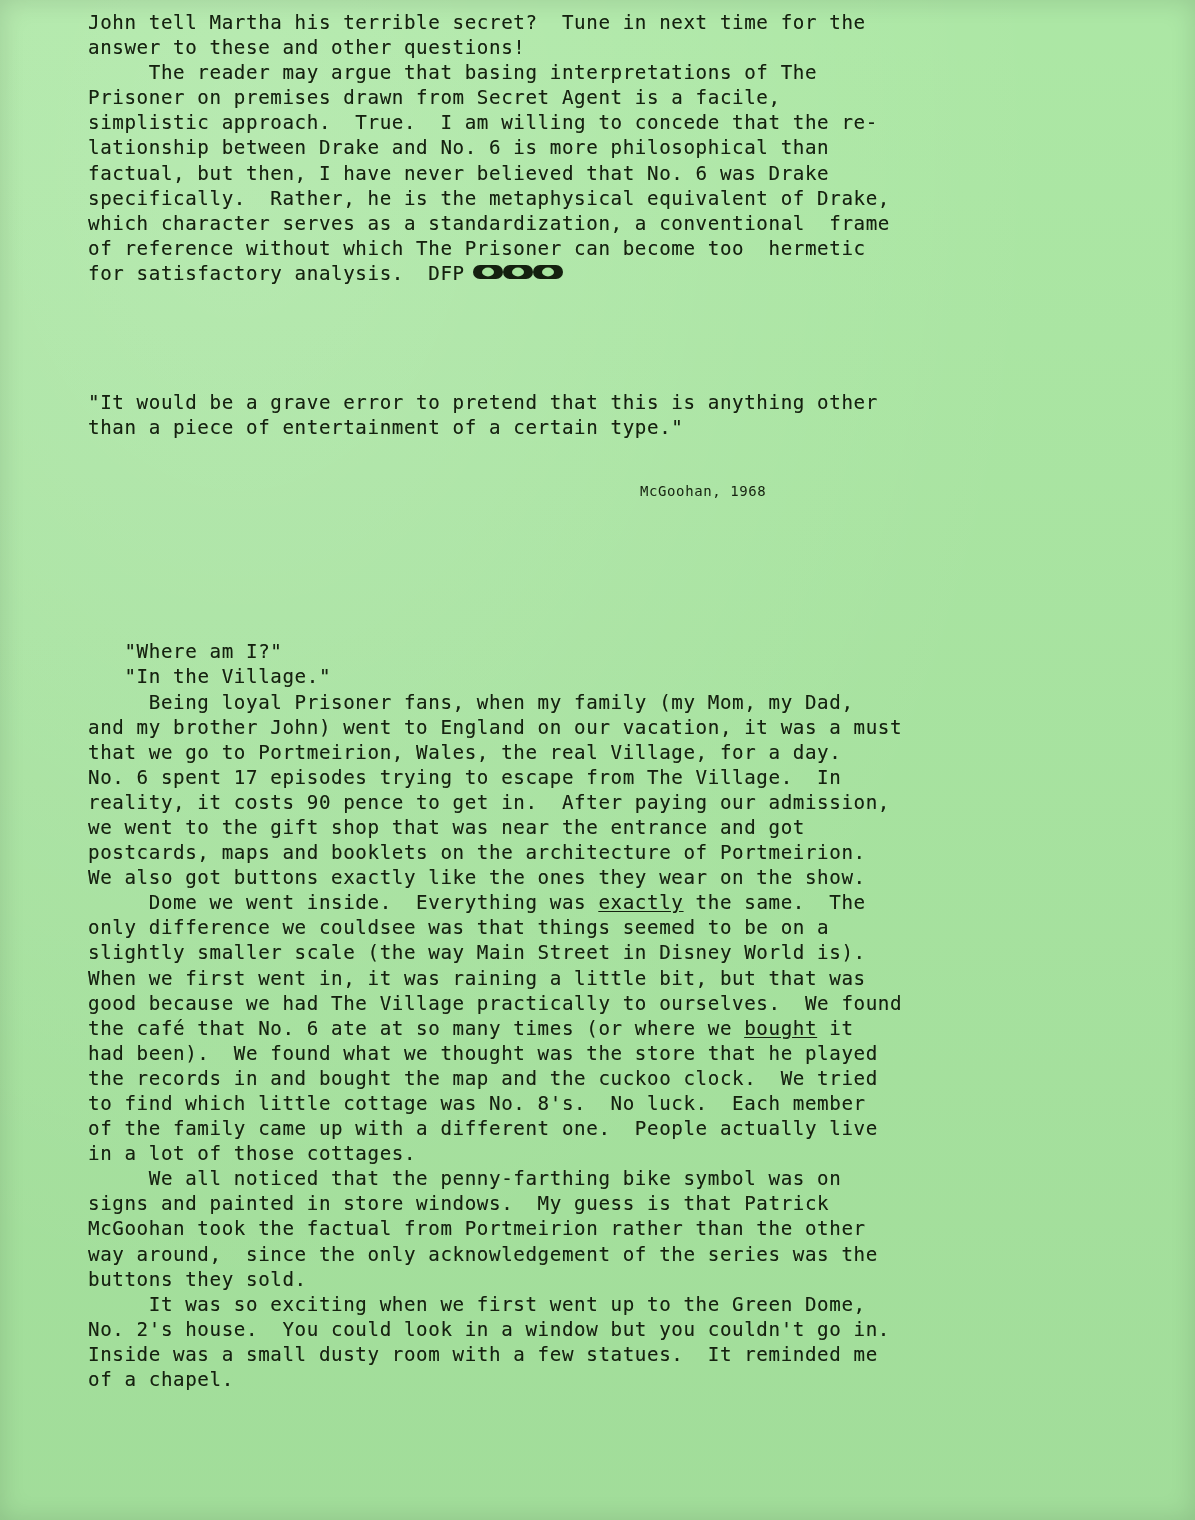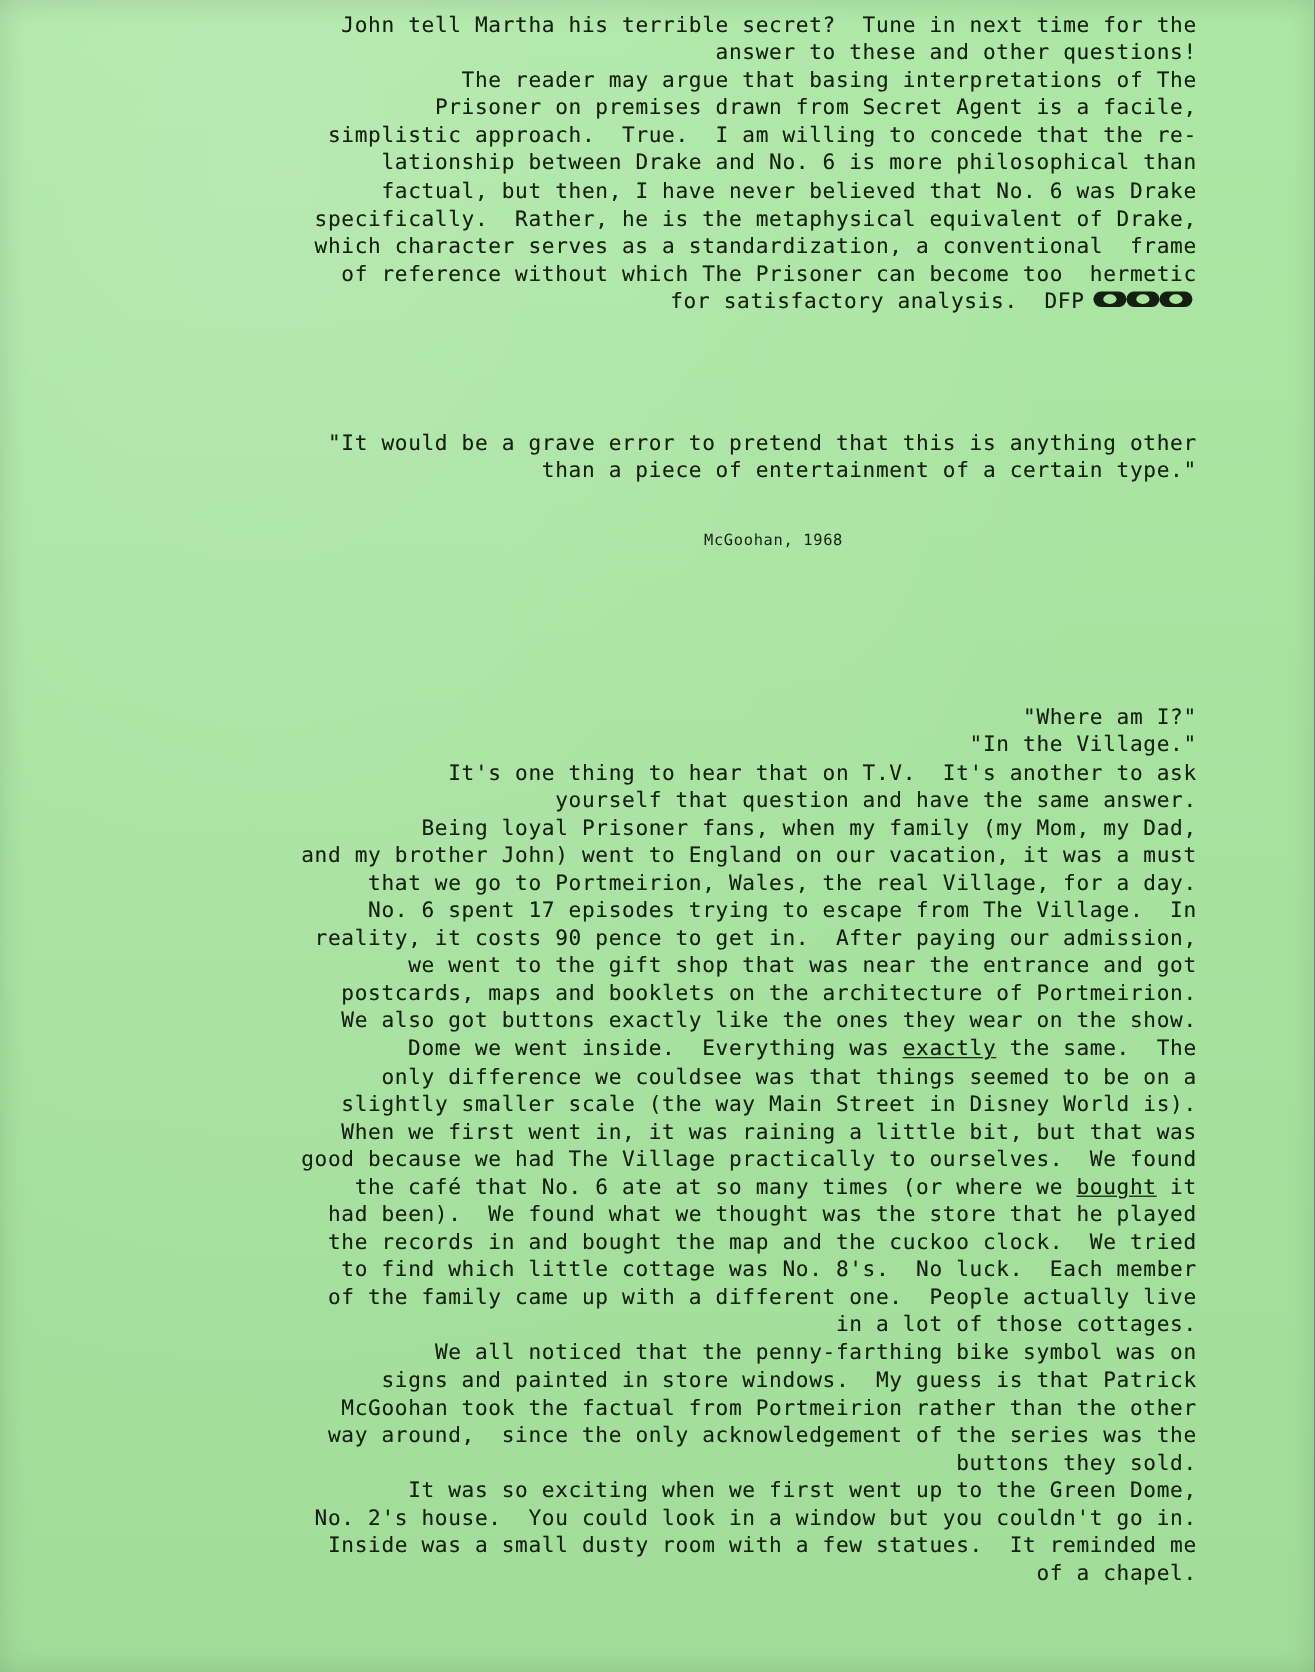--- a/index.html
+++ b/index.html
@@ -43,7 +43,6 @@
     white-space: pre-wrap;
     margin: 0;
     text-shadow: 0 0 0.6px rgba(0,0,0,0.35);
-    text-align: right;
   }
   .block { margin: 0; }
   .gap-sm { height: 25px; }

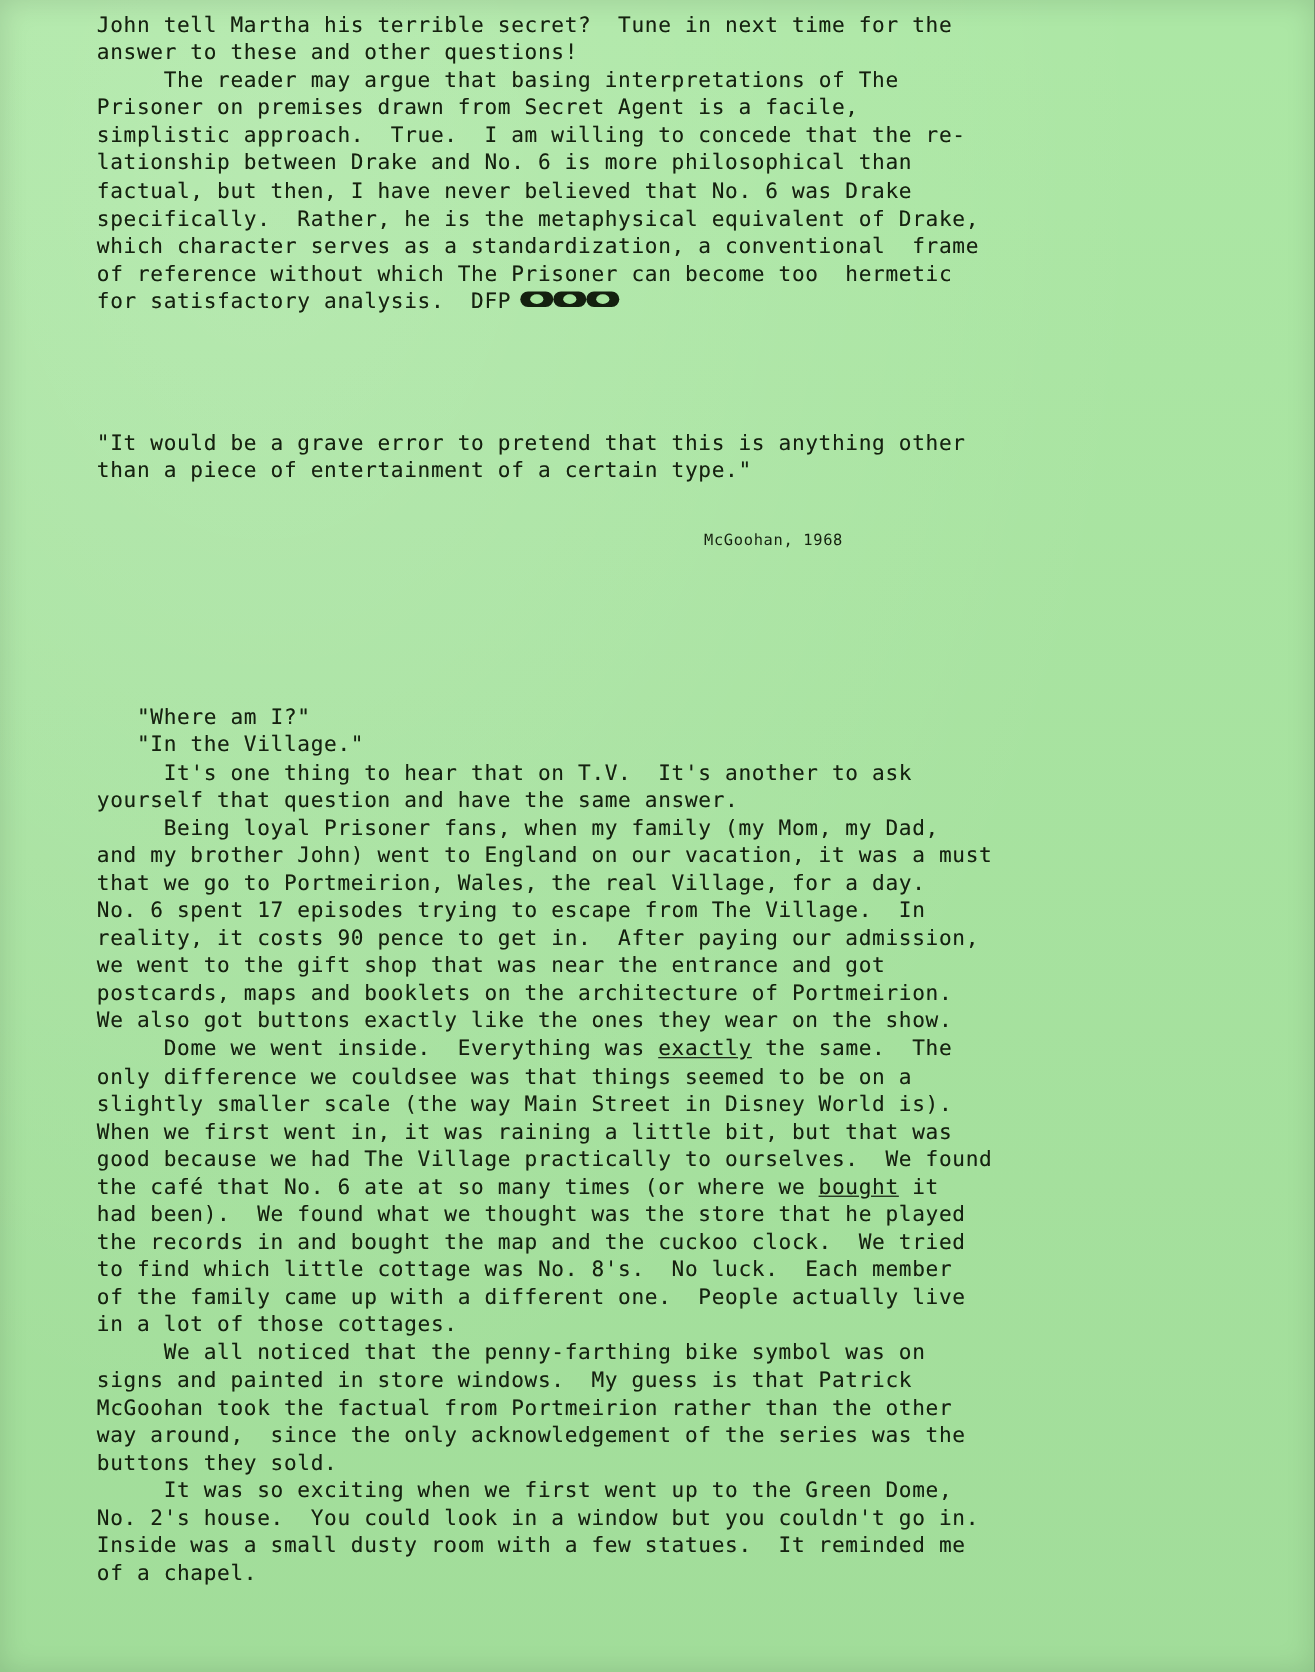--- a/index.html
+++ b/index.html
@@ -151,8 +151,6 @@
     <p class="para block">   "Where am I?"</p>
     <p class="para block">   "In the Village."</p>
 
-    <p class="para block">     It's one thing to hear that on T.V.  It's another to ask
-yourself that question and have the same answer.</p>
 
     <p class="para block">     Being loyal Prisoner fans, when my family (my Mom, my Dad,
 and my brother John) went to England on our vacation, it was a must

